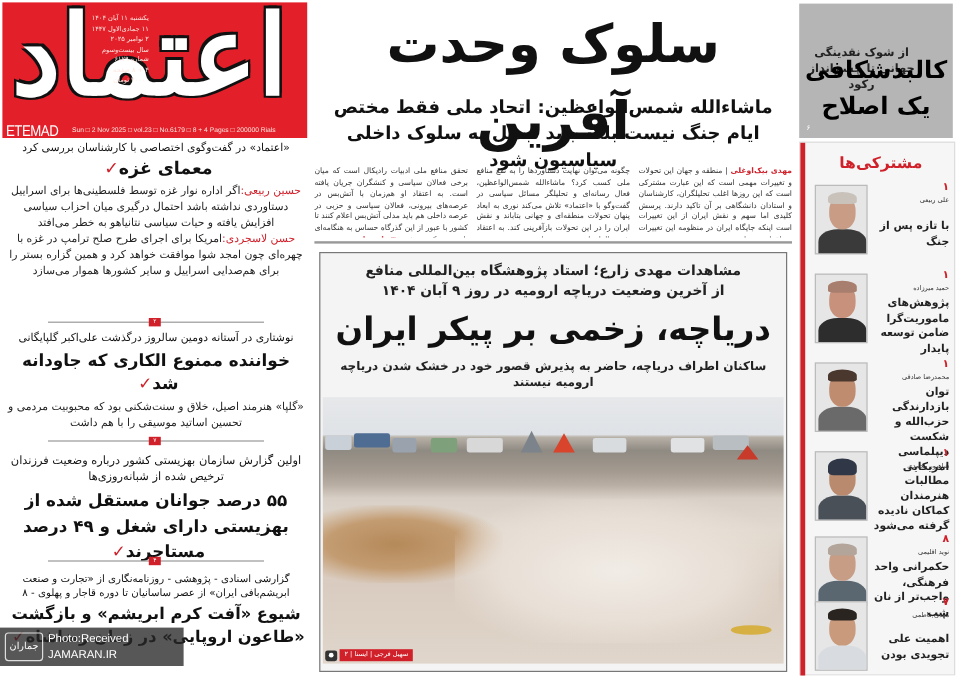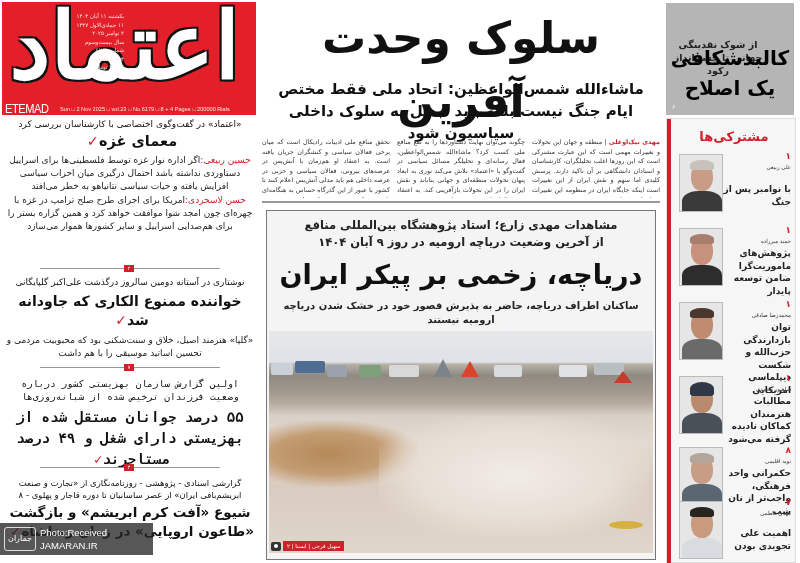--- a/index.html
+++ b/index.html
@@ -201,7 +201,7 @@
       </div>
       <div class="note-page">۱</div>
       <div class="note-author">علی ربیعی</div>
-      <div class="note-title" style="top:32px;">با نوامبر پس از جنگ</div>
+      <div class="note-title" style="top:32px;">با تازه پس از جنگ</div>
     </div>
 
     <div class="note" style="top:106px;">

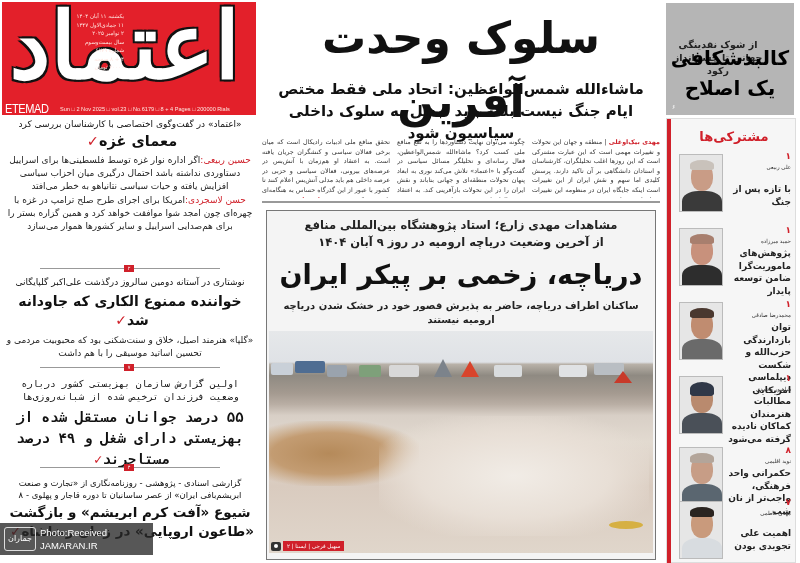--- a/index.html
+++ b/index.html
@@ -112,7 +112,7 @@
   <div class="divider" style="top:367px;"></div>
   <div class="page-tag" style="top:364px;">۷</div>
 
-  <div class="story" style="top:378px;font-family:Liberation Mono, monospace;">
+  <div class="story" style="top:378px;">
     <div class="kicker" style="font-size:9.5px;line-height:13px;">اولین گزارش سازمان بهزیستی کشور درباره وضعیت فرزندان ترخیص شده از شبانه‌روزی‌ها</div>
     <div class="headline-l" style="margin-top:4px;font-size:14px;line-height:21px;"><span>۵۵ درصد جوانان مستقل شده از بهزیستی دارای شغل و ۴۹ درصد مستاجرند</span><span class="check">✓</span></div>
   </div>

